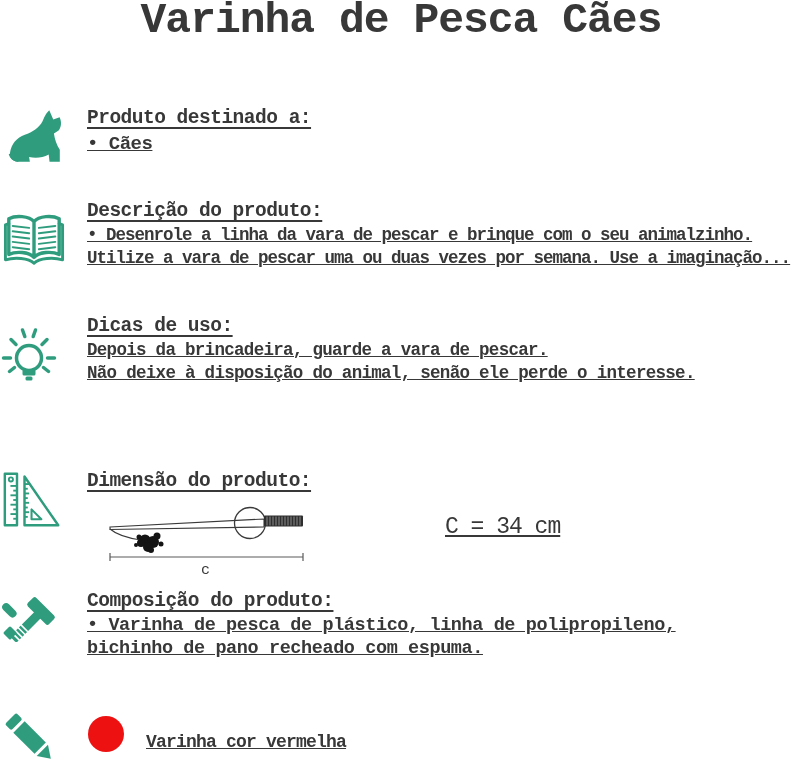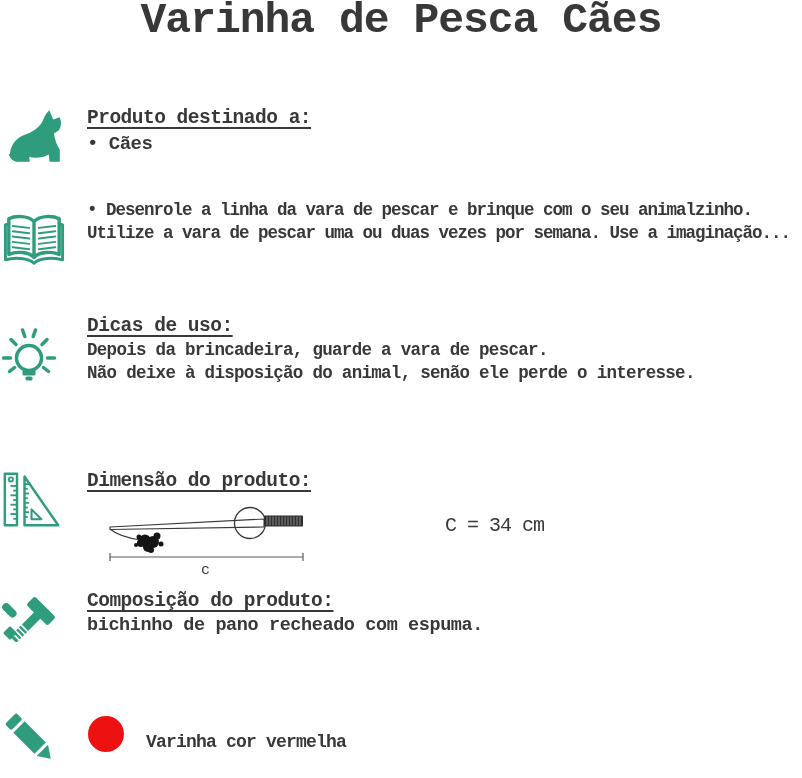--- a/index.html
+++ b/index.html
@@ -14,7 +14,7 @@
   .section{position:absolute;left:0;width:802px;display:flex;align-items:flex-start;}
   .icon-box{width:87px;flex:none;box-sizing:border-box;}
   .icon-box svg{display:block;color:#2f9d7d;}
-  .content{flex:1;min-width:0;}
+  .content{flex:1;min-width:0;text-decoration:underline;}
   .heading{
     display:inline-block;margin:0;font-size:19.5px;line-height:25px;font-weight:bold;
     letter-spacing:-0.5px;text-decoration:underline;

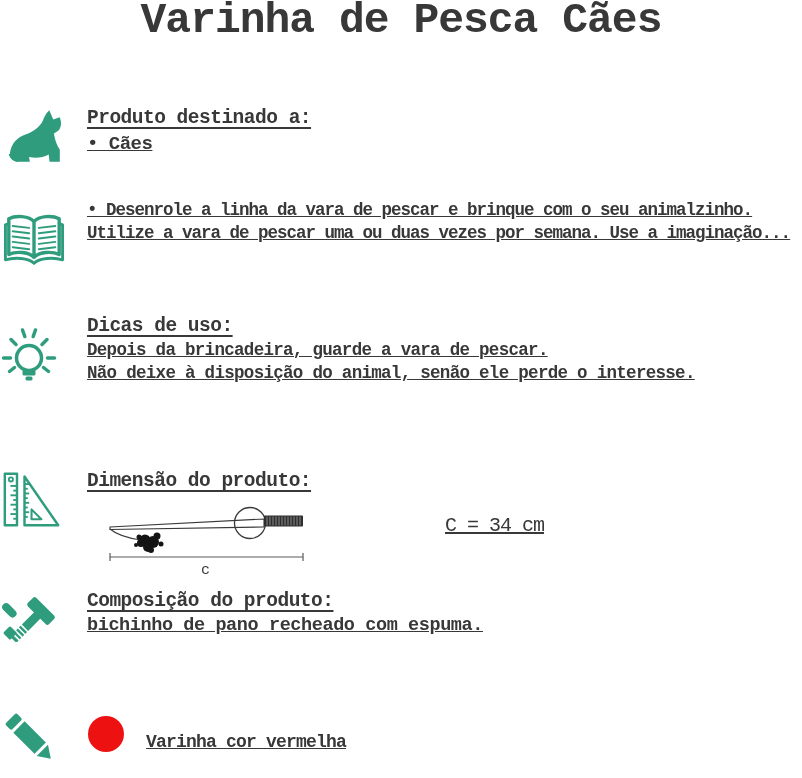--- a/index.html
+++ b/index.html
@@ -78,6 +78,7 @@
       </svg>
     </div>
     <div class="content">
+      <h2 class="heading">Descrição do produto:</h2>
       <div class="body-line">• Desenrole a linha da vara de pescar e brinque com o seu animalzinho.</div>
       <div class="body-line">Utilize a vara de pescar uma ou duas vezes por semana. Use a imaginação...</div>
     </div>

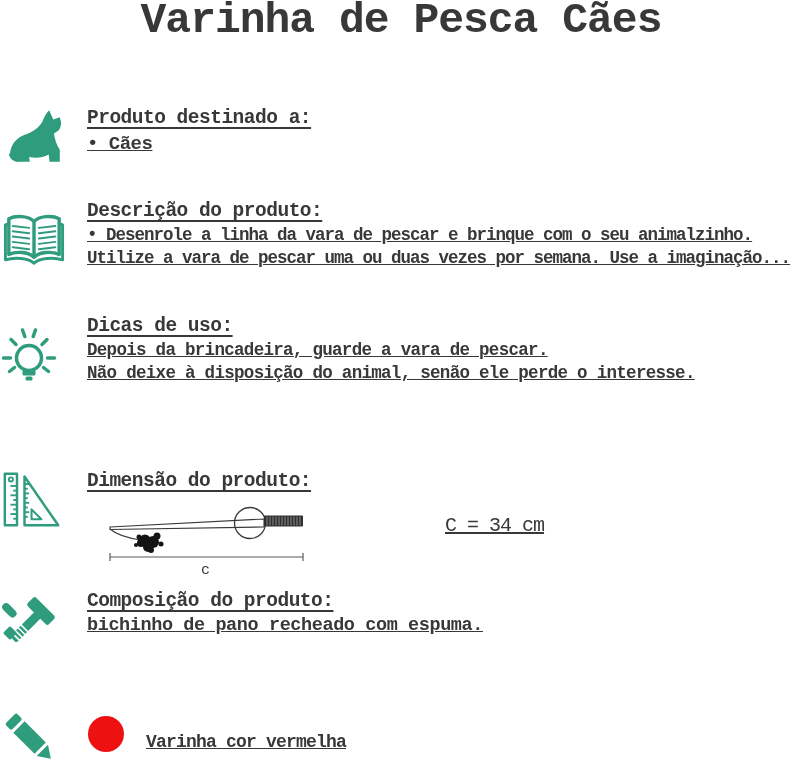--- a/index.html
+++ b/index.html
@@ -33,7 +33,7 @@
   .sec-tips .body-line{letter-spacing:-0.7px;}
   .sec-composition .body-line{font-size:18.5px;letter-spacing:-0.4px;}
   .dim-row{display:flex;align-items:flex-start;margin-top:4px;margin-left:14px;}
-  .dim-measure{font-size:20px;letter-spacing:-1px;margin:16px 4px 0 24px;white-space:nowrap;text-align:right;}
+  .dim-measure{font-size:23px;letter-spacing:-1px;margin:16px 4px 0 24px;white-space:nowrap;text-align:right;}
   .swatch-row{display:flex;align-items:flex-end;margin-top:10px;margin-left:1px;}
   .swatch-dot{width:36px;height:36px;border-radius:50%;flex:none;}
   .swatch-label{font-size:18px;letter-spacing:-0.8px;margin-left:22px;font-weight:bold;white-space:nowrap;}

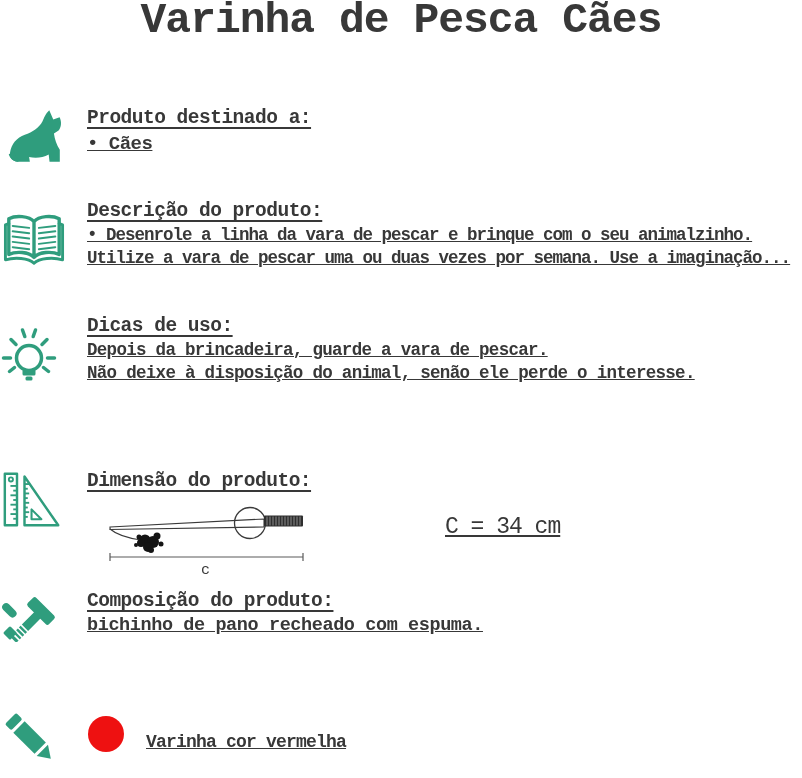--- a/index.html
+++ b/index.html
@@ -202,6 +202,7 @@
     </div>
     <div class="content">
       <h2 class="heading">Composição do produto:</h2>
+      <div class="body-line">• Varinha de pesca de plástico, linha de polipropileno,</div>
       <div class="body-line">bichinho de pano recheado com espuma.</div>
     </div>
   </div>

